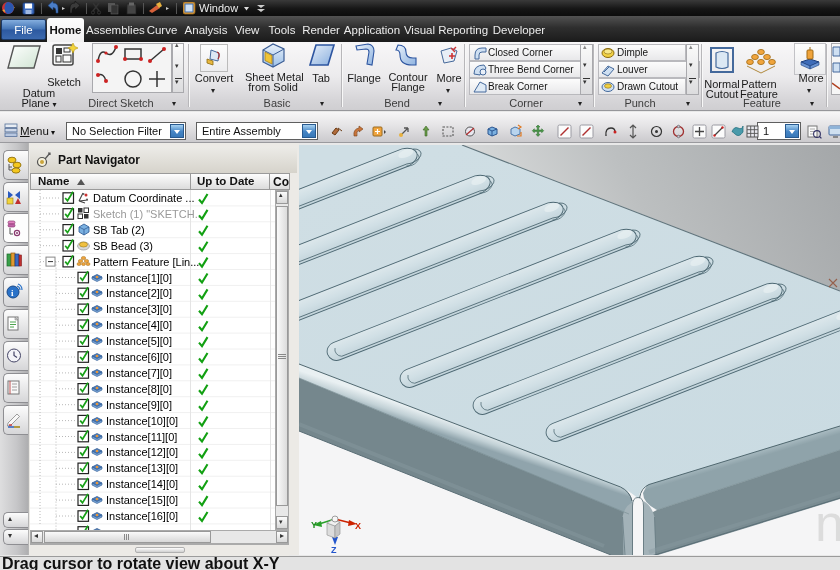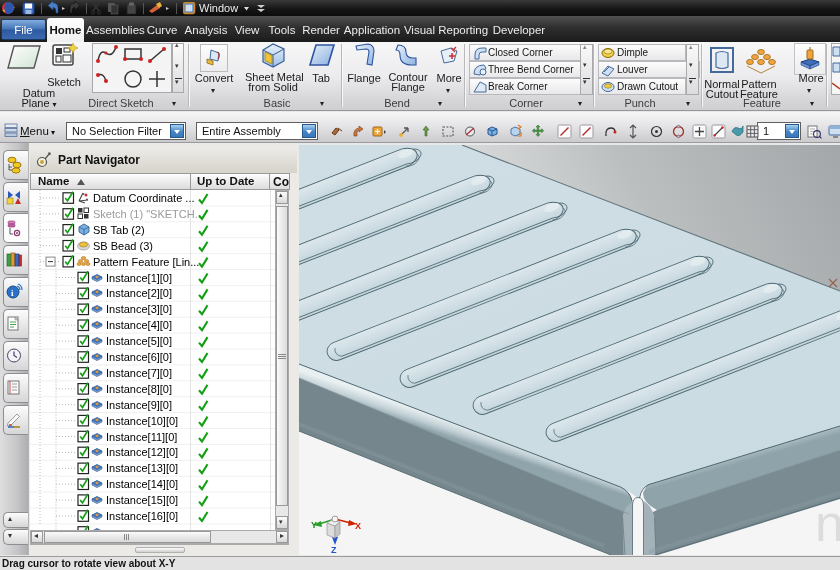--- a/index.html
+++ b/index.html
@@ -54,7 +54,7 @@
     box-sizing:border-box;}
   #statusbar{left:0;top:556px;width:840px;height:14px;background:#e3e3e3;
     border-top:1px solid #9b9b9b;box-sizing:border-box;
-    font-size:10px;font-weight:bold;color:#111;line-height:13px;}
+    font-size:16px;font-weight:bold;color:#111;line-height:13px;}
   .icon{position:absolute;}
 </style>
 </head>

